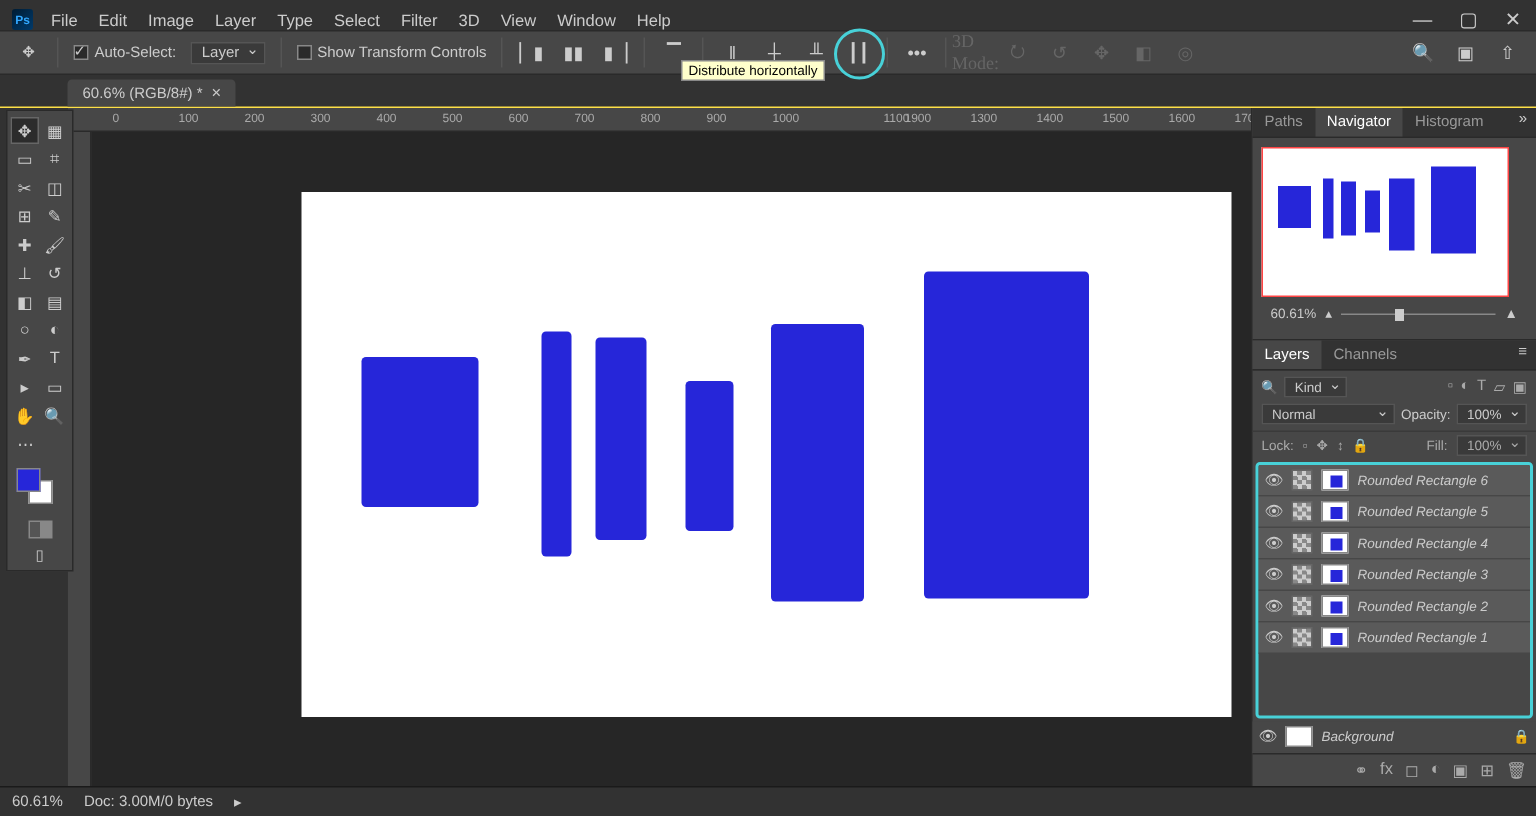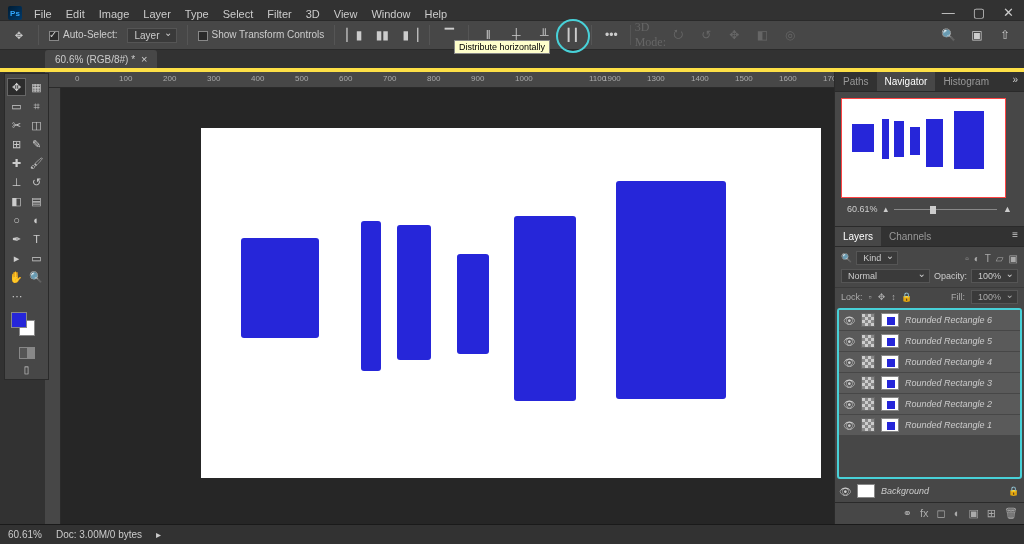--- a/index.html
+++ b/index.html
@@ -22,7 +22,7 @@
 .circled::before { content:""; position:absolute; width:30px; height:30px; border:2px solid #48d1d8; border-radius:50%; top:-9px; left:-7px; pointer-events:none; }
 .tooltip { position: absolute; top: 40px; left: 454px; background: #ffffcc; color: #000; padding: 1px 4px; font-size: 9px; border: 1px solid #888; z-index: 100; }
 .options-right { margin-left:auto; display:flex; gap:10px; }
-.doc-tab-bar { height: 22px; background: #323232; border-bottom: 4px solid #fde047; display:flex; align-items:flex-end; padding-left:45px; }
+.doc-tab-bar { height: 22px; background: #323232; border-bottom: 1px solid #fde047; display:flex; align-items:flex-end; padding-left:45px; }
 .doc-tab { background: #474747; padding: 3px 10px; font-size:10px; border-top-left-radius:3px; border-top-right-radius:3px; display:flex; align-items:center; gap:6px; }
 .doc-close { font-size:11px; cursor:pointer; }
 .workspace { position: absolute; top: 72px; left: 0; right: 0; bottom: 20px; display: flex; }

